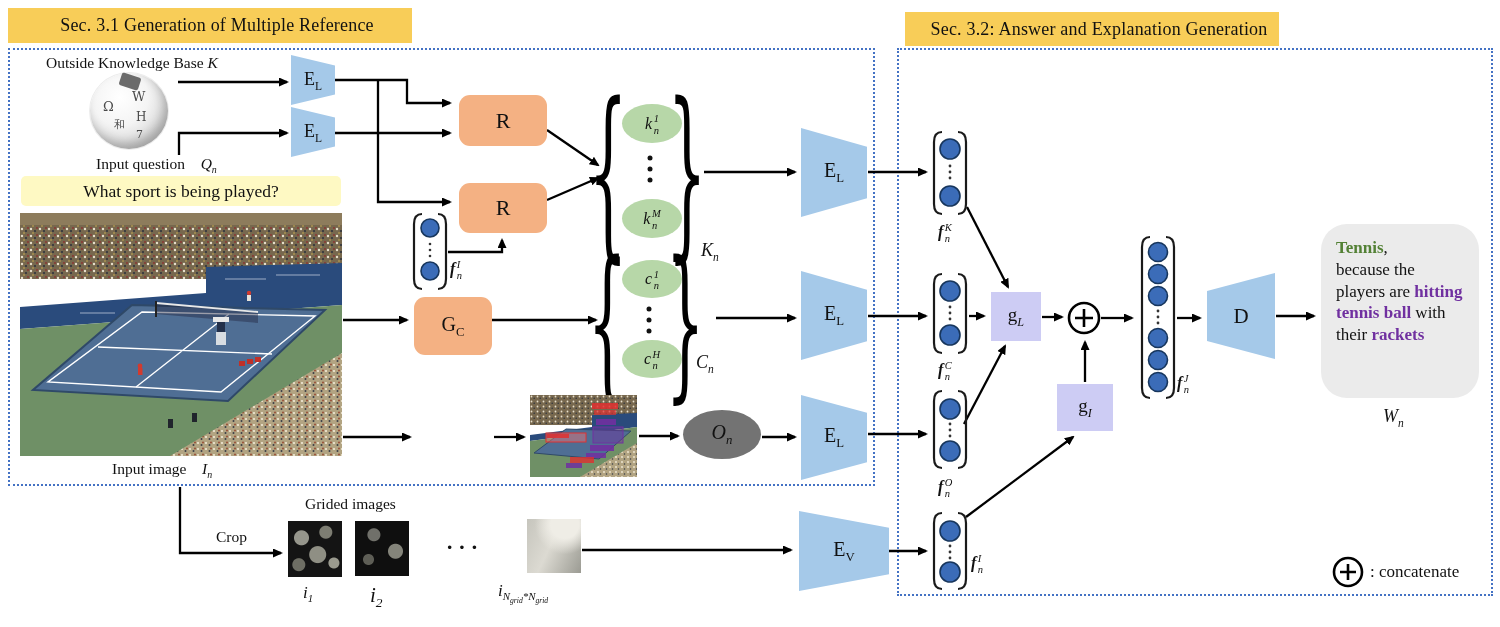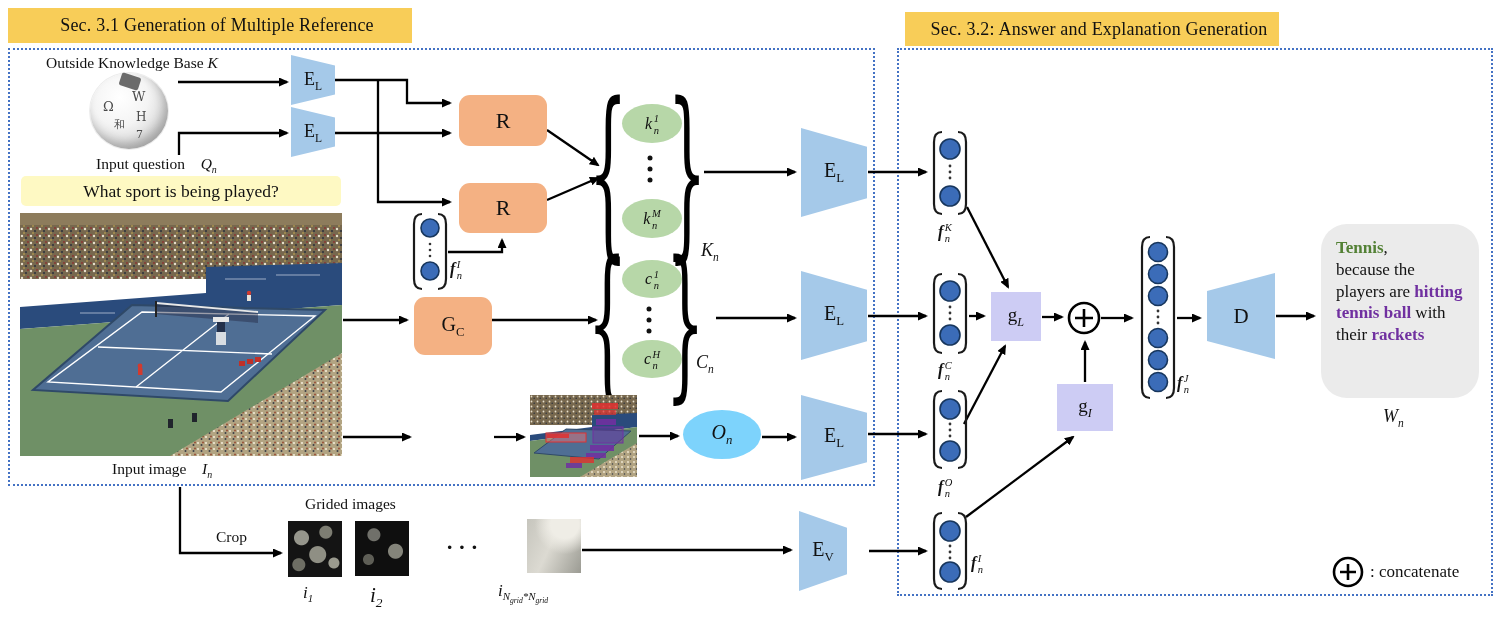--- a/index.html
+++ b/index.html
@@ -19,7 +19,7 @@
   .trap.dec{clip-path:polygon(0 21%,100% 0,100% 100%,0 79%);}
   .ell{position:absolute;border-radius:50%;display:flex;align-items:center;justify-content:center;}
   .ell.green{background:#B7D7A8;}
-  .ell.yellow{background:#7dd3fc;}
+  .ell.yellow{background:#737373;}
   .graybox{position:absolute;background:#fef9c3;display:flex;align-items:center;justify-content:center;}
   
   .lab{position:absolute;font-size:15.5px;white-space:nowrap;}

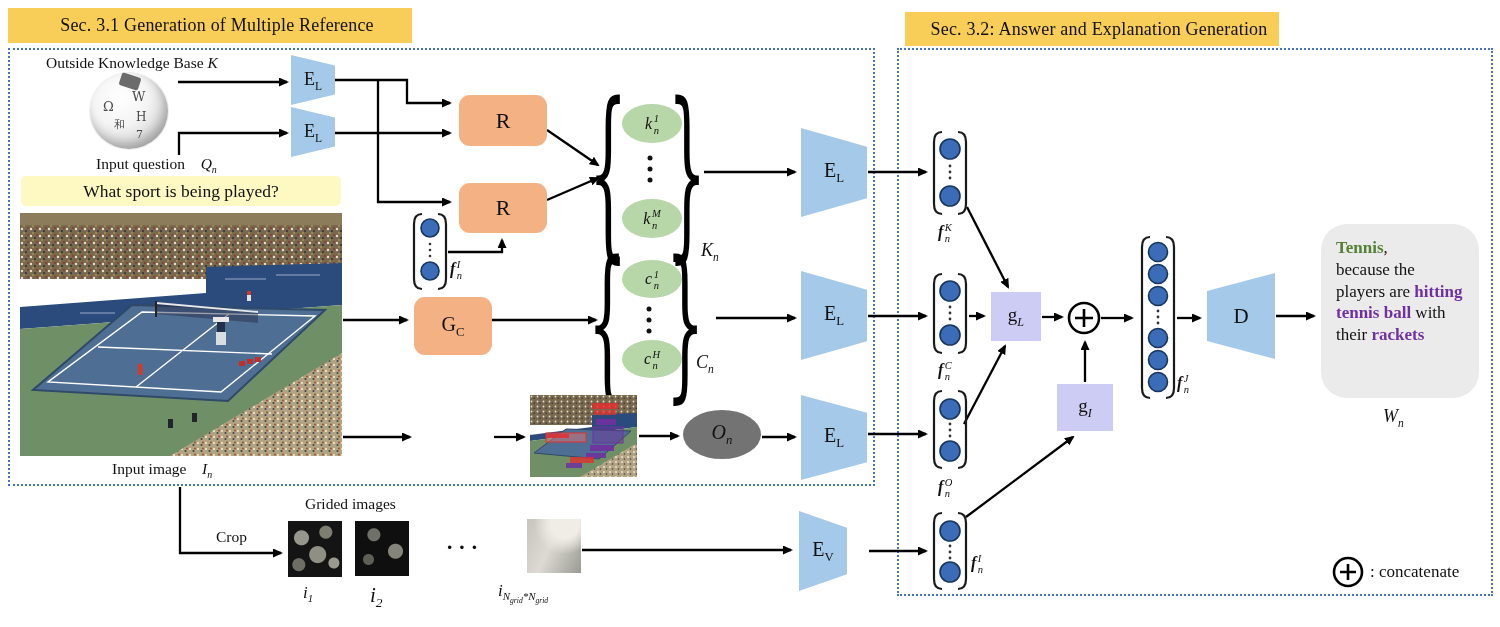--- a/index.html
+++ b/index.html
@@ -388,7 +388,7 @@
   <div class="trap enc" style="left:801px;top:395px;width:66px;height:85px;">
     <span class="nl" style="font-size:20px;"><span>E</span><sub>L</sub></span>
   </div>
-  <div class="trap enc" style="left:799px;top:511px;width:48px;height:80px;">
+  <div class="trap enc" style="left:799px;top:511px;width:90px;height:80px;">
     <span class="nl" style="font-size:20px;"><span>E</span><sub>V</sub></span>
   </div>
 

